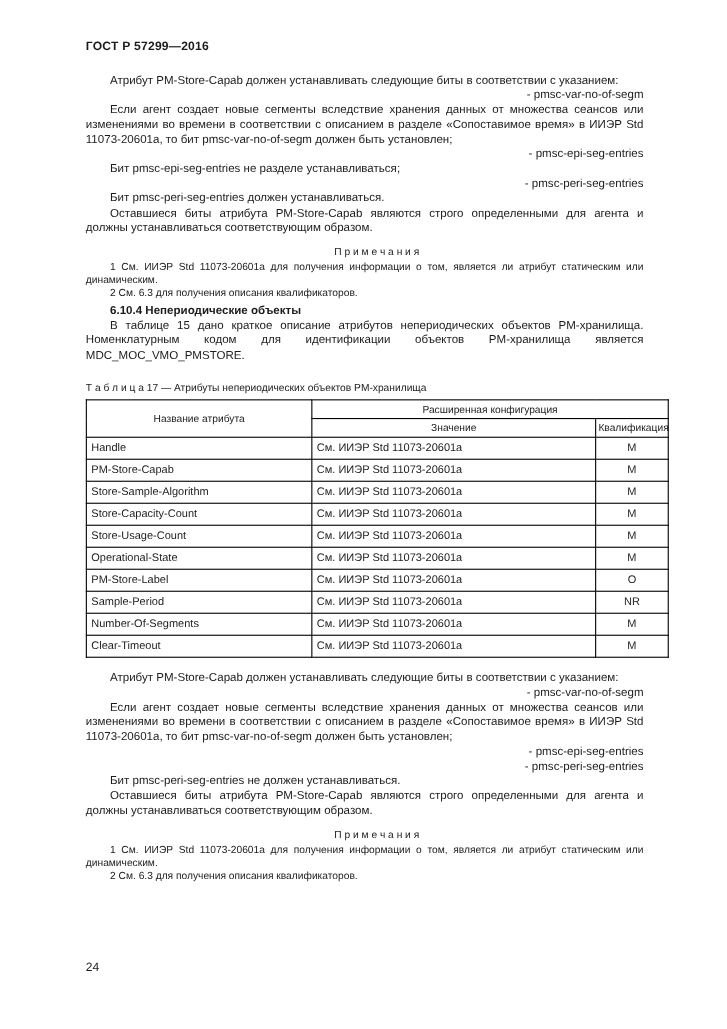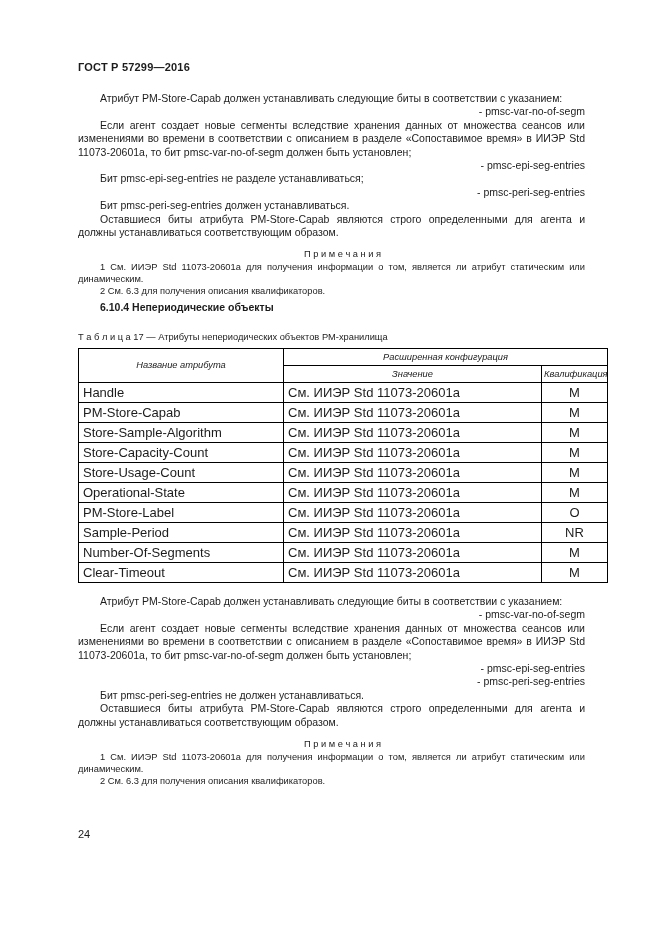--- a/index.html
+++ b/index.html
@@ -14,7 +14,7 @@
     width: 661px;
     height: 935px;
     background: #ffffff;
-    padding: 61px 76px 0 78px;
+    padding: 36px 76px 0 78px;
     overflow: hidden;
     border-radius: 22px;
   }

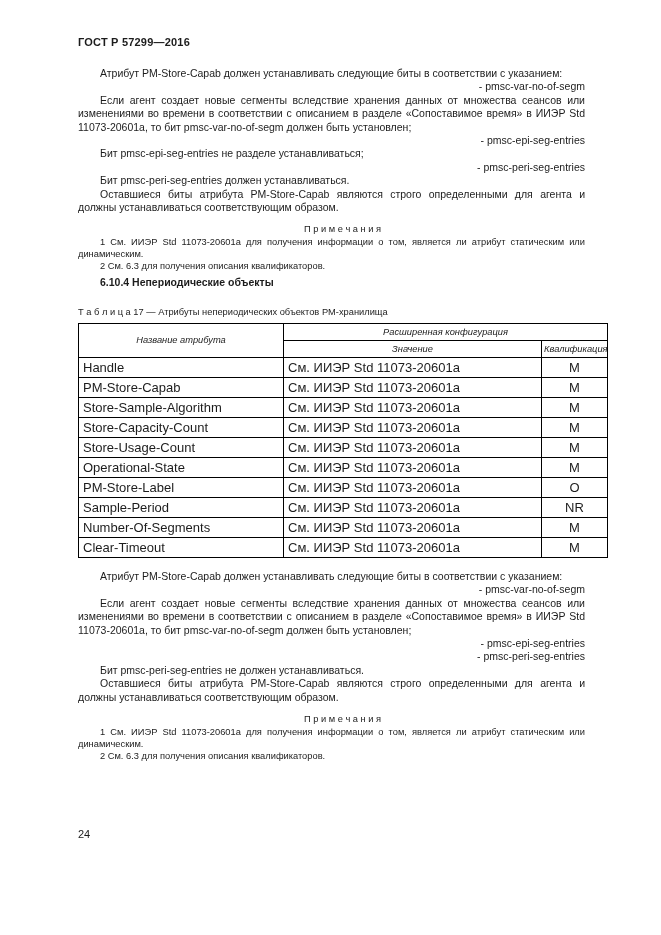--- a/index.html
+++ b/index.html
@@ -108,6 +108,7 @@
   </div>
 
   <h3 class="section-heading">6.10.4 Непериодические объекты</h3>
+  <p class="para">В таблице 15 дано краткое описание атрибутов непериодических объектов PM-хранилища. Номенклатурным кодом для идентификации объектов PM-хранилища является MDC_MOC_VMO_PMSTORE.</p>
 
   <p class="table-caption">Т а б л и ц а  17 — Атрибуты непериодических объектов PM-хранилища</p>
   <table class="attr-table">

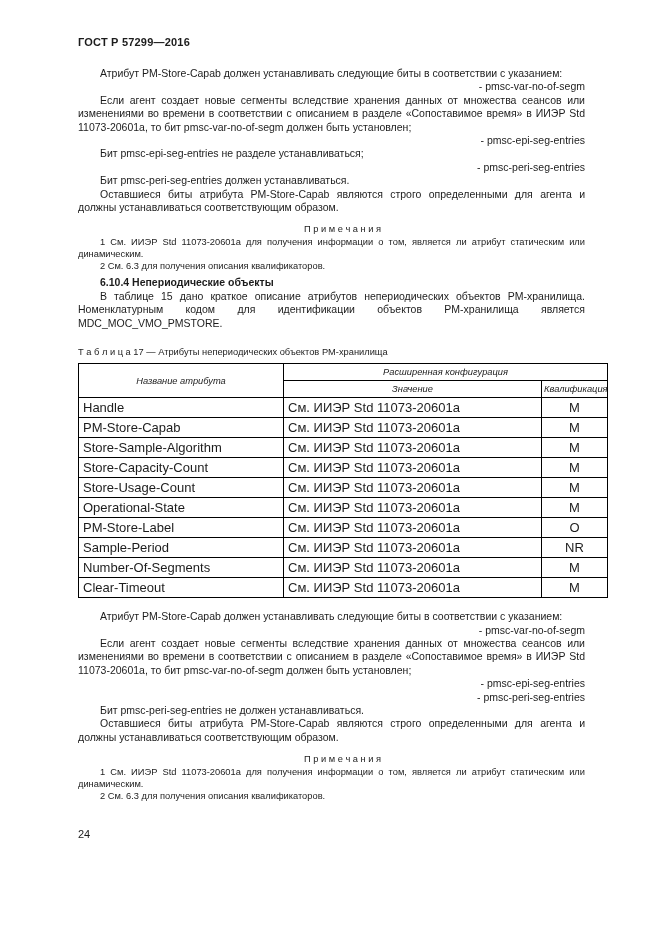--- a/index.html
+++ b/index.html
@@ -65,7 +65,6 @@
     vertical-align: middle;
     padding: 3px 2px;
     height: 17px;
-    font-style: italic;
   }
   table.attr-table td {
     font-size: 13px;

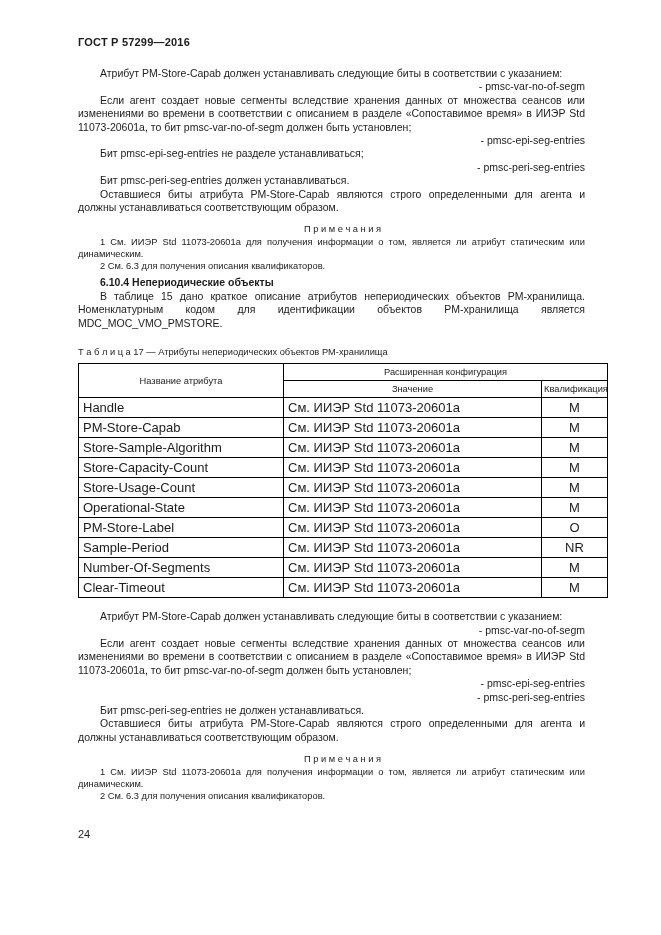--- a/index.html
+++ b/index.html
@@ -67,7 +67,7 @@
     height: 17px;
   }
   table.attr-table td {
-    font-size: 13px;
+    font-size: 10px;
     height: 20px;
     vertical-align: middle;
     padding: 2px 4px;

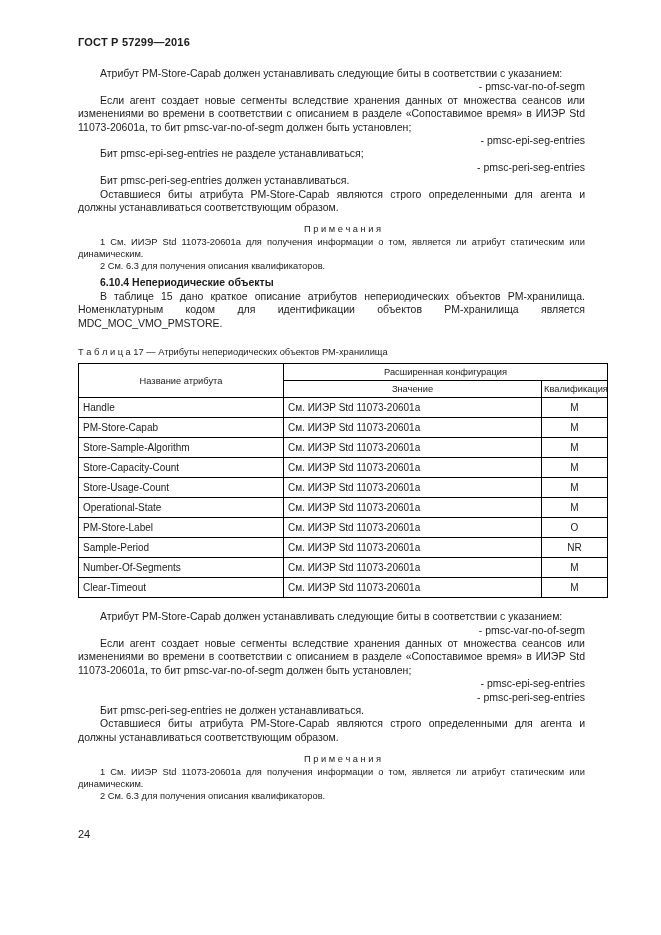--- a/index.html
+++ b/index.html
@@ -79,7 +79,7 @@
   .page-number {
     position: absolute;
     left: 78px;
-    top: 828px;
+    top: 874px;
     font-size: 11px;
   }
 </style>

